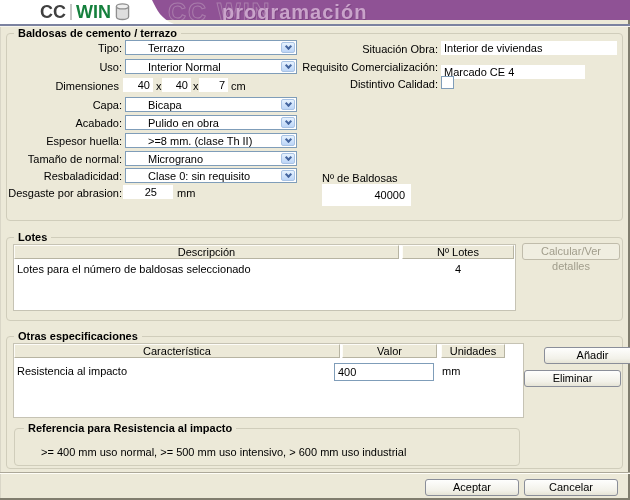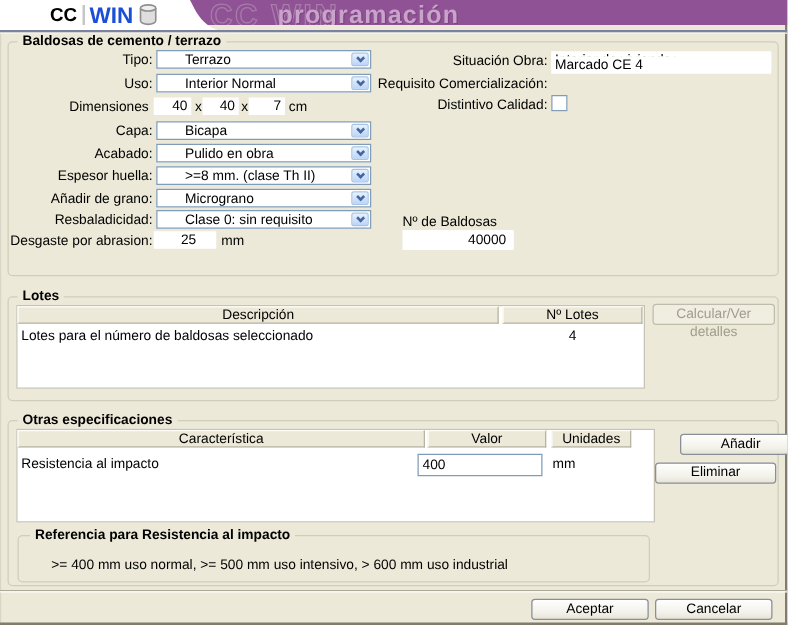--- a/index.html
+++ b/index.html
@@ -17,7 +17,7 @@
   .hdr-title { position:absolute; left:222px; top:1px; font-size:20px; font-weight:bold; color:#C9A3CA;
                text-shadow:1px 1px 0 #7e4584; letter-spacing:1px; }
   .logo { position:absolute; left:40px; top:2px; height:20px; display:flex; align-items:center; gap:4px; }
-  .logo .cc  { color:#000000; font-weight:bold; font-size:15px; letter-spacing:0px; }
+  .logo .cc  { color:#404040; font-weight:bold; font-size:18px; letter-spacing:0px; }
   .logo .sep { width:2px; height:16px; background:#c6c6c6; }
   .logo .win { color:#1d4ed8; font-weight:bold; font-size:18px; }
 

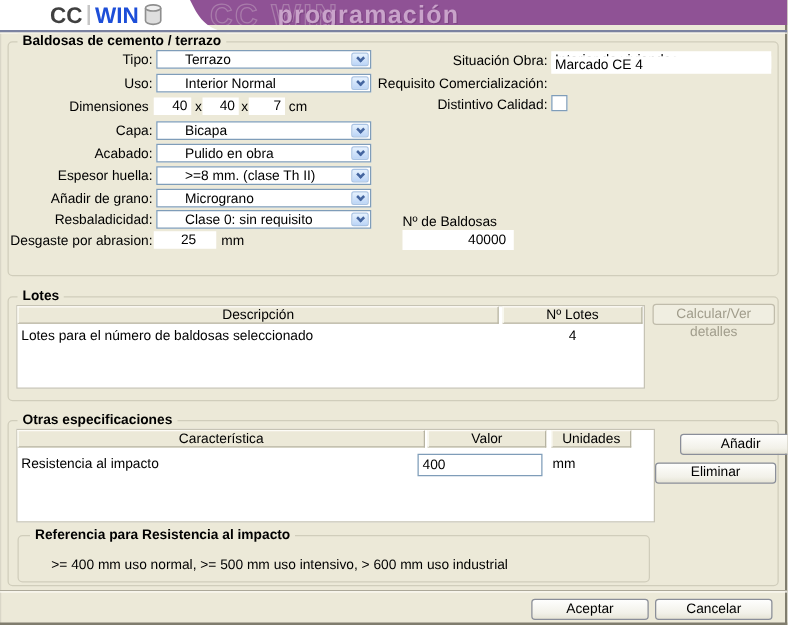--- a/index.html
+++ b/index.html
@@ -19,7 +19,7 @@
   .logo { position:absolute; left:40px; top:2px; height:20px; display:flex; align-items:center; gap:4px; }
   .logo .cc  { color:#404040; font-weight:bold; font-size:18px; letter-spacing:0px; }
   .logo .sep { width:2px; height:16px; background:#c6c6c6; }
-  .logo .win { color:#1d4ed8; font-weight:bold; font-size:18px; }
+  .logo .win { color:#15803d; font-weight:bold; font-size:18px; }
 
   
   .gb { position:absolute; border:1px solid #d0cdbb; border-radius:4px; }

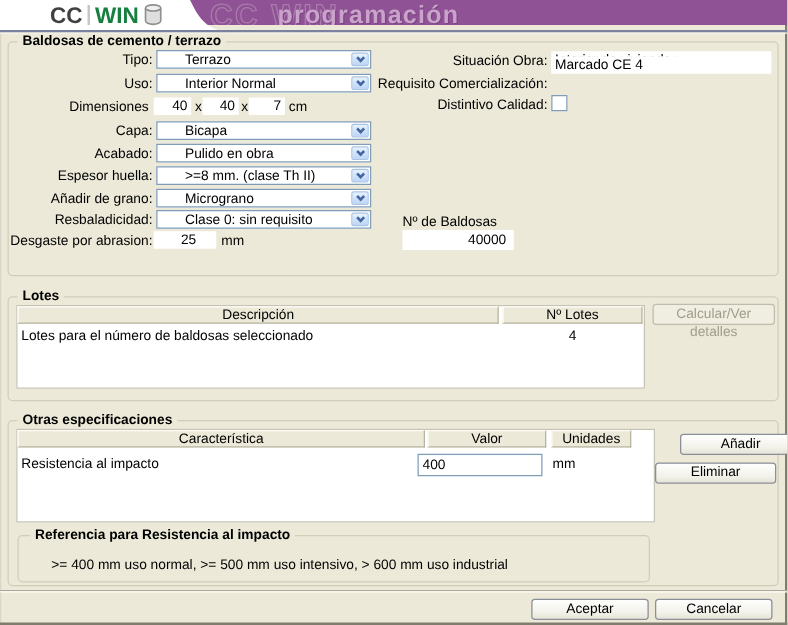--- a/index.html
+++ b/index.html
@@ -158,7 +158,7 @@
   <input class="fld" style="left: 441px; top: 41px; width: 176px; height: 14px;" value="Interior de viviendas">
 
   <div class="lbl r" style="left:280px; top:61px; width:158px;">Requisito Comercialización:</div>
-  <input class="fld" style="left: 441px; top: 45px; width: 176px; height: 14px;" value="Marcado CE 4">
+  <input class="fld" style="left: 441px; top: 65px; width: 144px; height: 14px;" value="Marcado CE 4">
 
   <div class="lbl r" style="left:280px; top:78px; width:158px;">Distintivo Calidad:</div>
   <div class="chk" style="left:441px; top:76px;"></div>

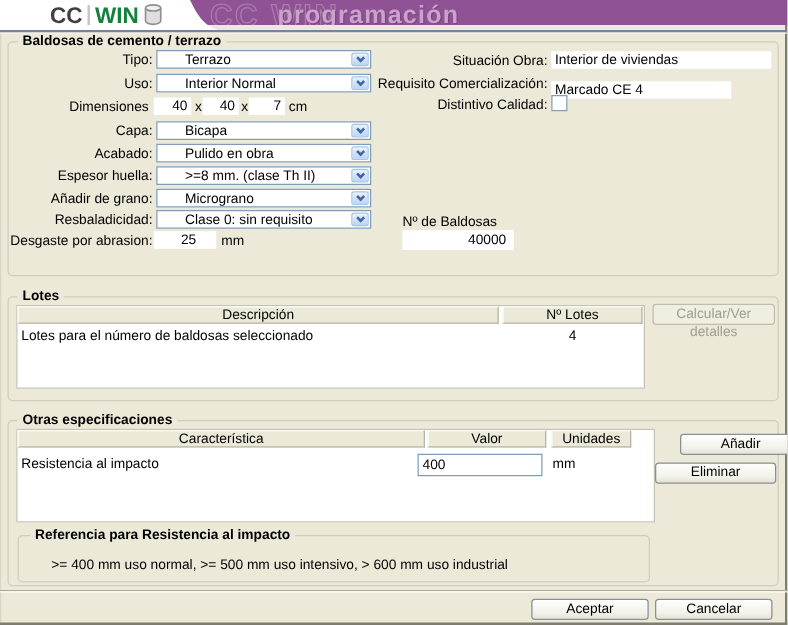--- a/index.html
+++ b/index.html
@@ -134,7 +134,7 @@
       </span>
   </div>
 
-  <div class="lbl r" style="left:0; top:153px; width:122px;">Añadir de grano:</div>
+  <div class="lbl r" style="left:0; top:153px; width:122px;">Tamaño de normal:</div>
   <div class="combo" style="left:125px; top:151px; width:172px;">
     <span class="ctxt">Micrograno</span>
     <span class="cbtn">

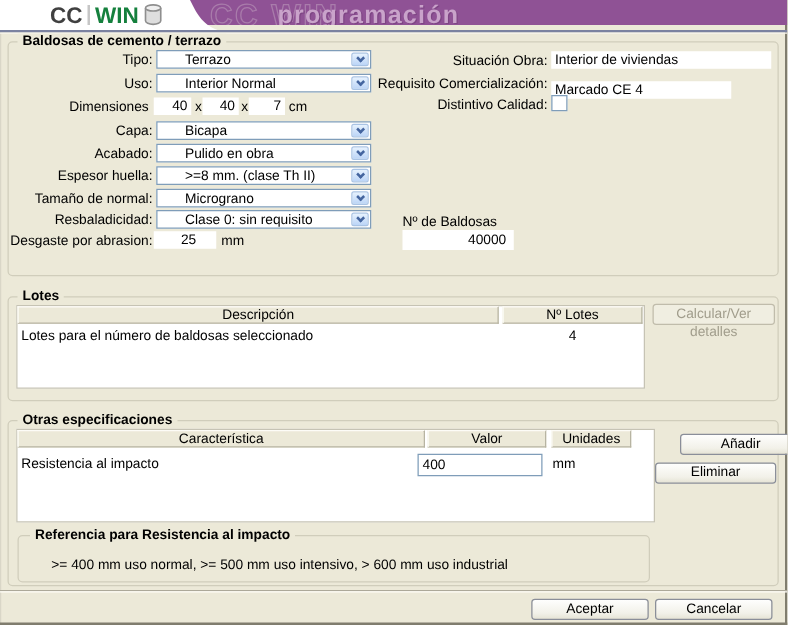--- a/index.html
+++ b/index.html
@@ -164,7 +164,7 @@
   <div class="chk" style="left:441px; top:76px;"></div>
 
   <div class="lbl" style="left:322px; top:172px;">Nº de Baldosas</div>
-  <input class="fld num" style="left: 322px; top: 184px; width: 89px; height: 16px; padding-right: 6px;" value="40000">
+  <input class="fld num" style="left: 322px; top: 184px; width: 89px; height: 22px; padding-right: 6px;" value="40000">
 
   <div class="gb" style="left:6px; top:237px; width:617px; height:84px;"></div>
   <div class="gb-title" style="left:14px; top:231px;">Lotes</div>

